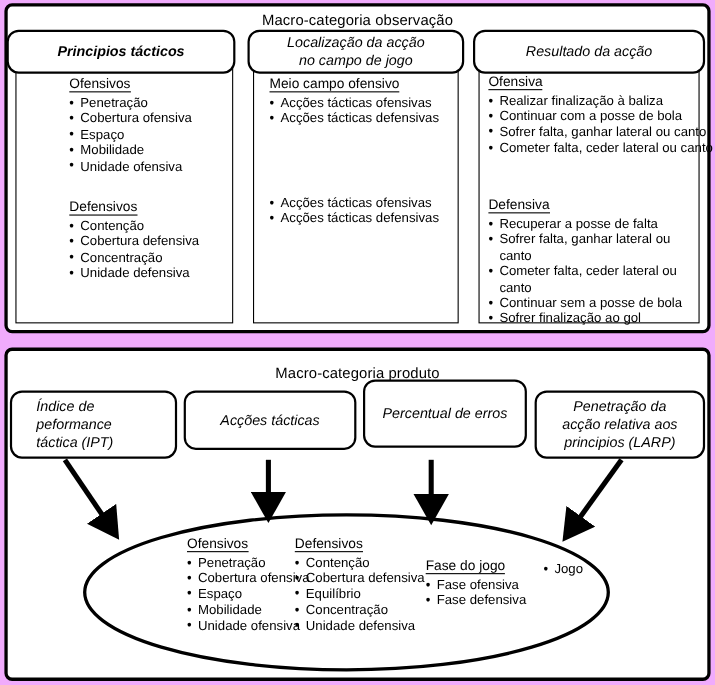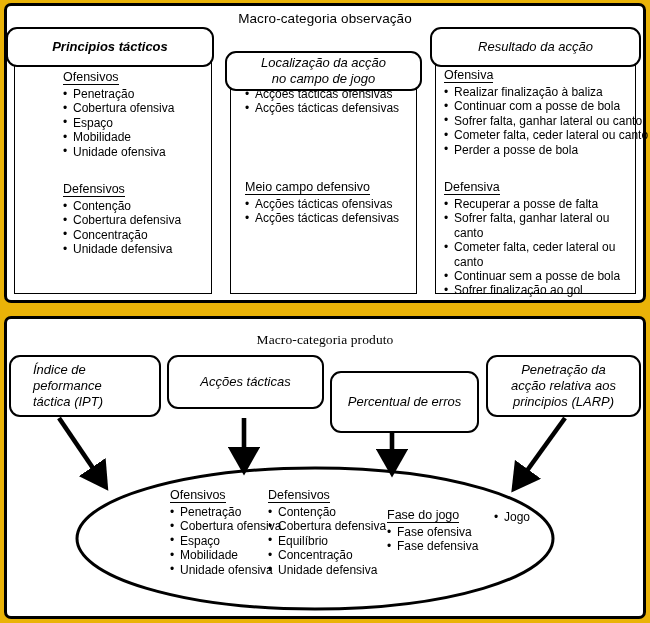--- a/index.html
+++ b/index.html
@@ -20,7 +20,7 @@
     width: 650px;
     height: 623px;
     overflow: hidden;
-    background: #eab308;
+    background: #f0abfc;
   }
 
   

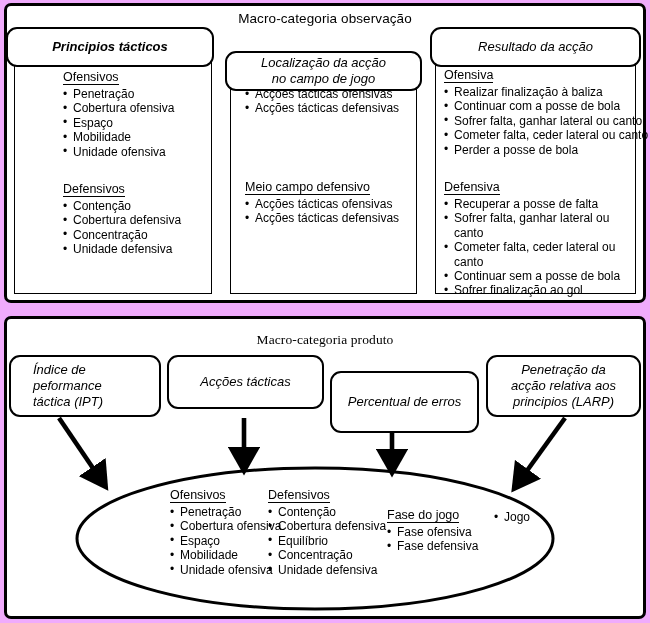--- a/index.html
+++ b/index.html
@@ -69,7 +69,7 @@
 
   
   #cap-principios  { left: 6px;   top: 27px; width: 208px; height: 40px; font-weight: bold; }
-  #cap-localizacao { left: 225px; top: 27px; width: 197px; height: 40px; margin-top: 24px; }
+  #cap-localizacao { left: 225px; top: 27px; width: 197px; height: 40px; }
   #cap-resultado   { left: 430px; top: 27px; width: 211px; height: 40px; }
 
   

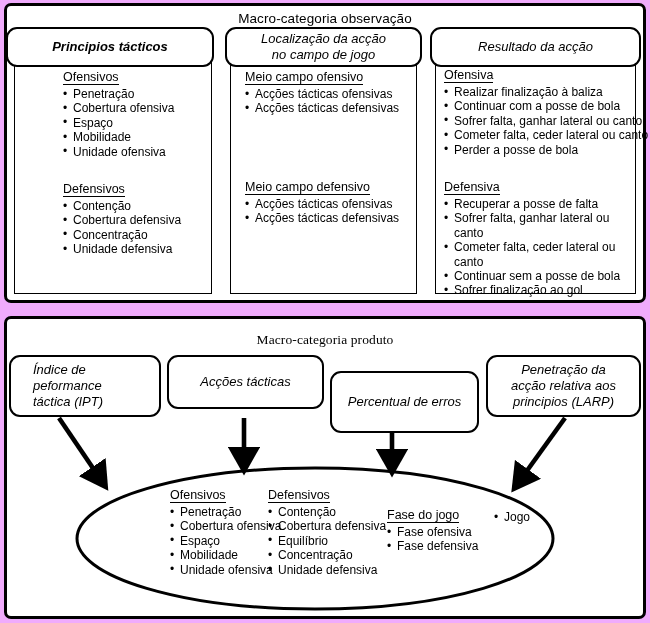--- a/index.html
+++ b/index.html
@@ -229,7 +229,6 @@
         <li>Continuar com a posse de bola</li>
         <li>Sofrer falta, ganhar lateral ou canto</li>
         <li>Cometer falta, ceder lateral ou canto</li>
-        <li>Perder a posse de bola</li>
       </ul>
     </div>
     <div class="group" id="g-res-def">

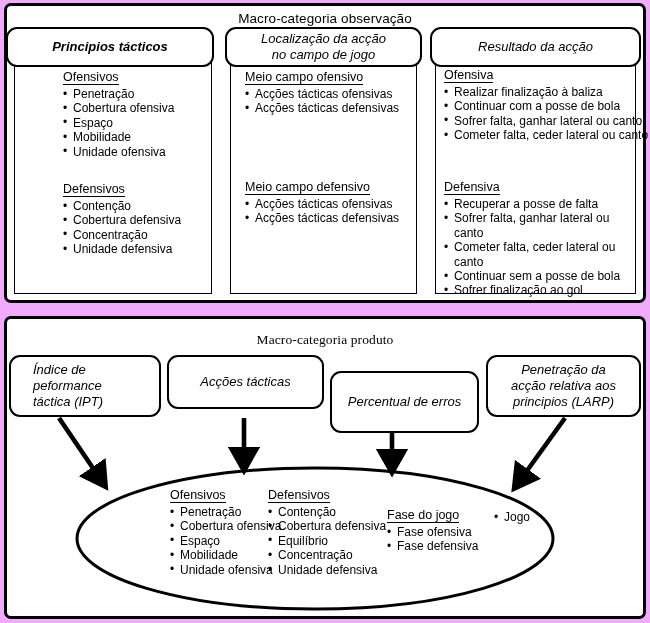--- a/index.html
+++ b/index.html
@@ -213,7 +213,6 @@
       </ul>
     </div>
     <div class="group" id="g-meio-def">
-      <div class="group-title">Meio campo defensivo</div>
       <ul class="bullets">
         <li>Acções tácticas ofensivas</li>
         <li>Acções tácticas defensivas</li>

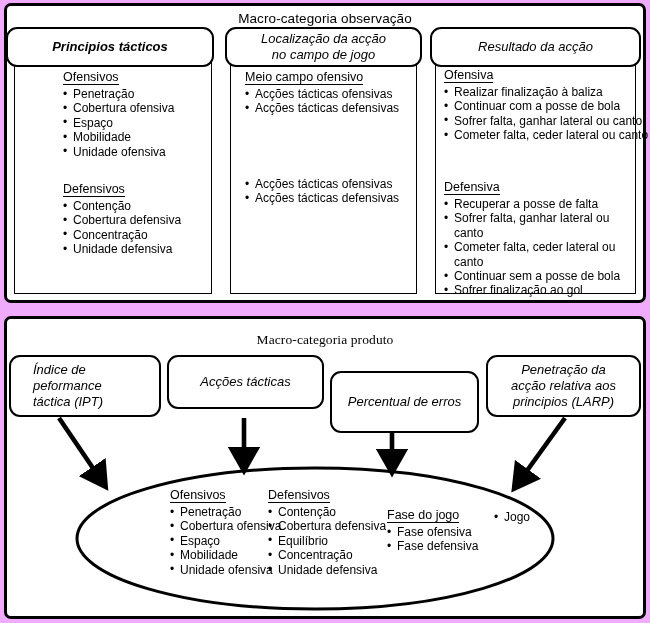--- a/index.html
+++ b/index.html
@@ -43,7 +43,7 @@
     white-space: nowrap;
   }
   #macro-observacao .macro-title { top: 5px; }
-  #macro-produto   .macro-title { top: 13px; font-family: Liberation Serif, serif; }
+  #macro-produto   .macro-title { top: 13px; }
 
   
   .capsule {

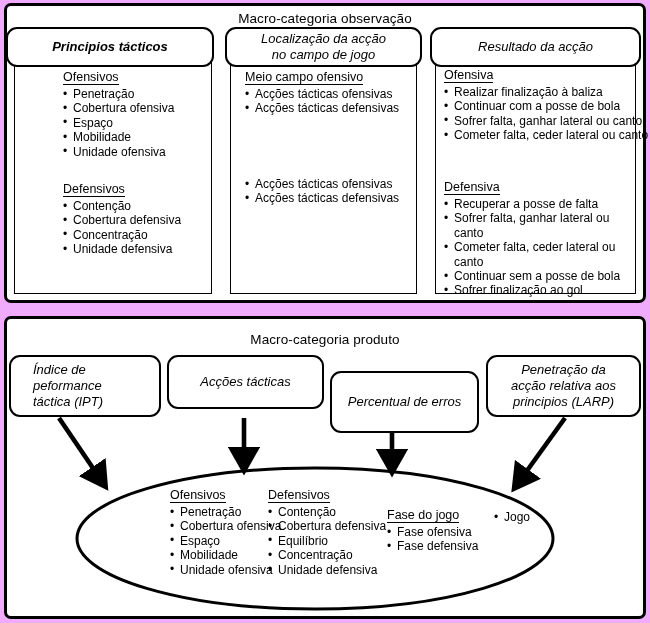--- a/index.html
+++ b/index.html
@@ -75,7 +75,7 @@
   
   #cap-ipt        { left: 9px;   top: 355px; width: 152px; height: 62px; }
   #cap-acoes      { left: 167px; top: 355px; width: 157px; height: 54px; }
-  #cap-percentual { left: 330px; top: 371px; width: 149px; height: 62px; }
+  #cap-percentual { left: 330px; top: 345px; width: 149px; height: 62px; }
   #cap-larp       { left: 486px; top: 355px; width: 155px; height: 62px; }
 
   

